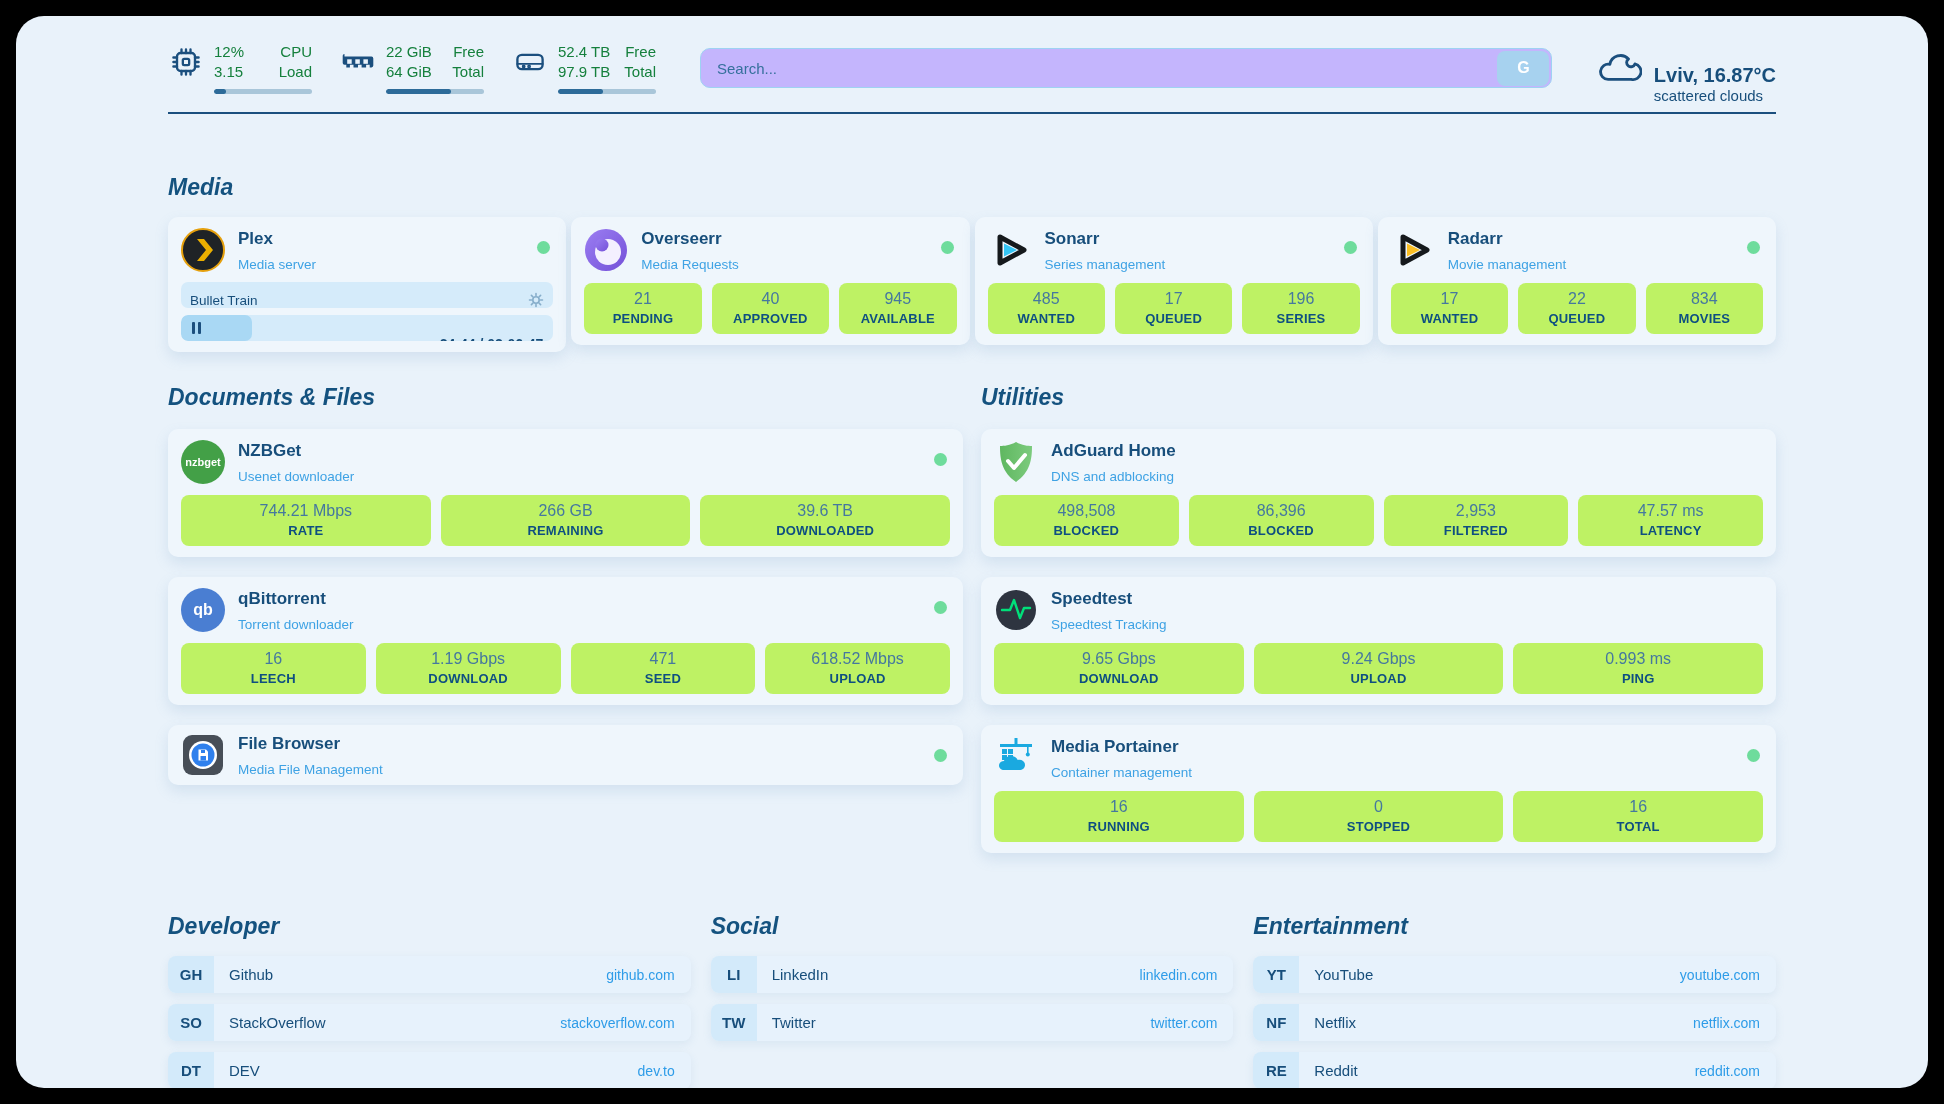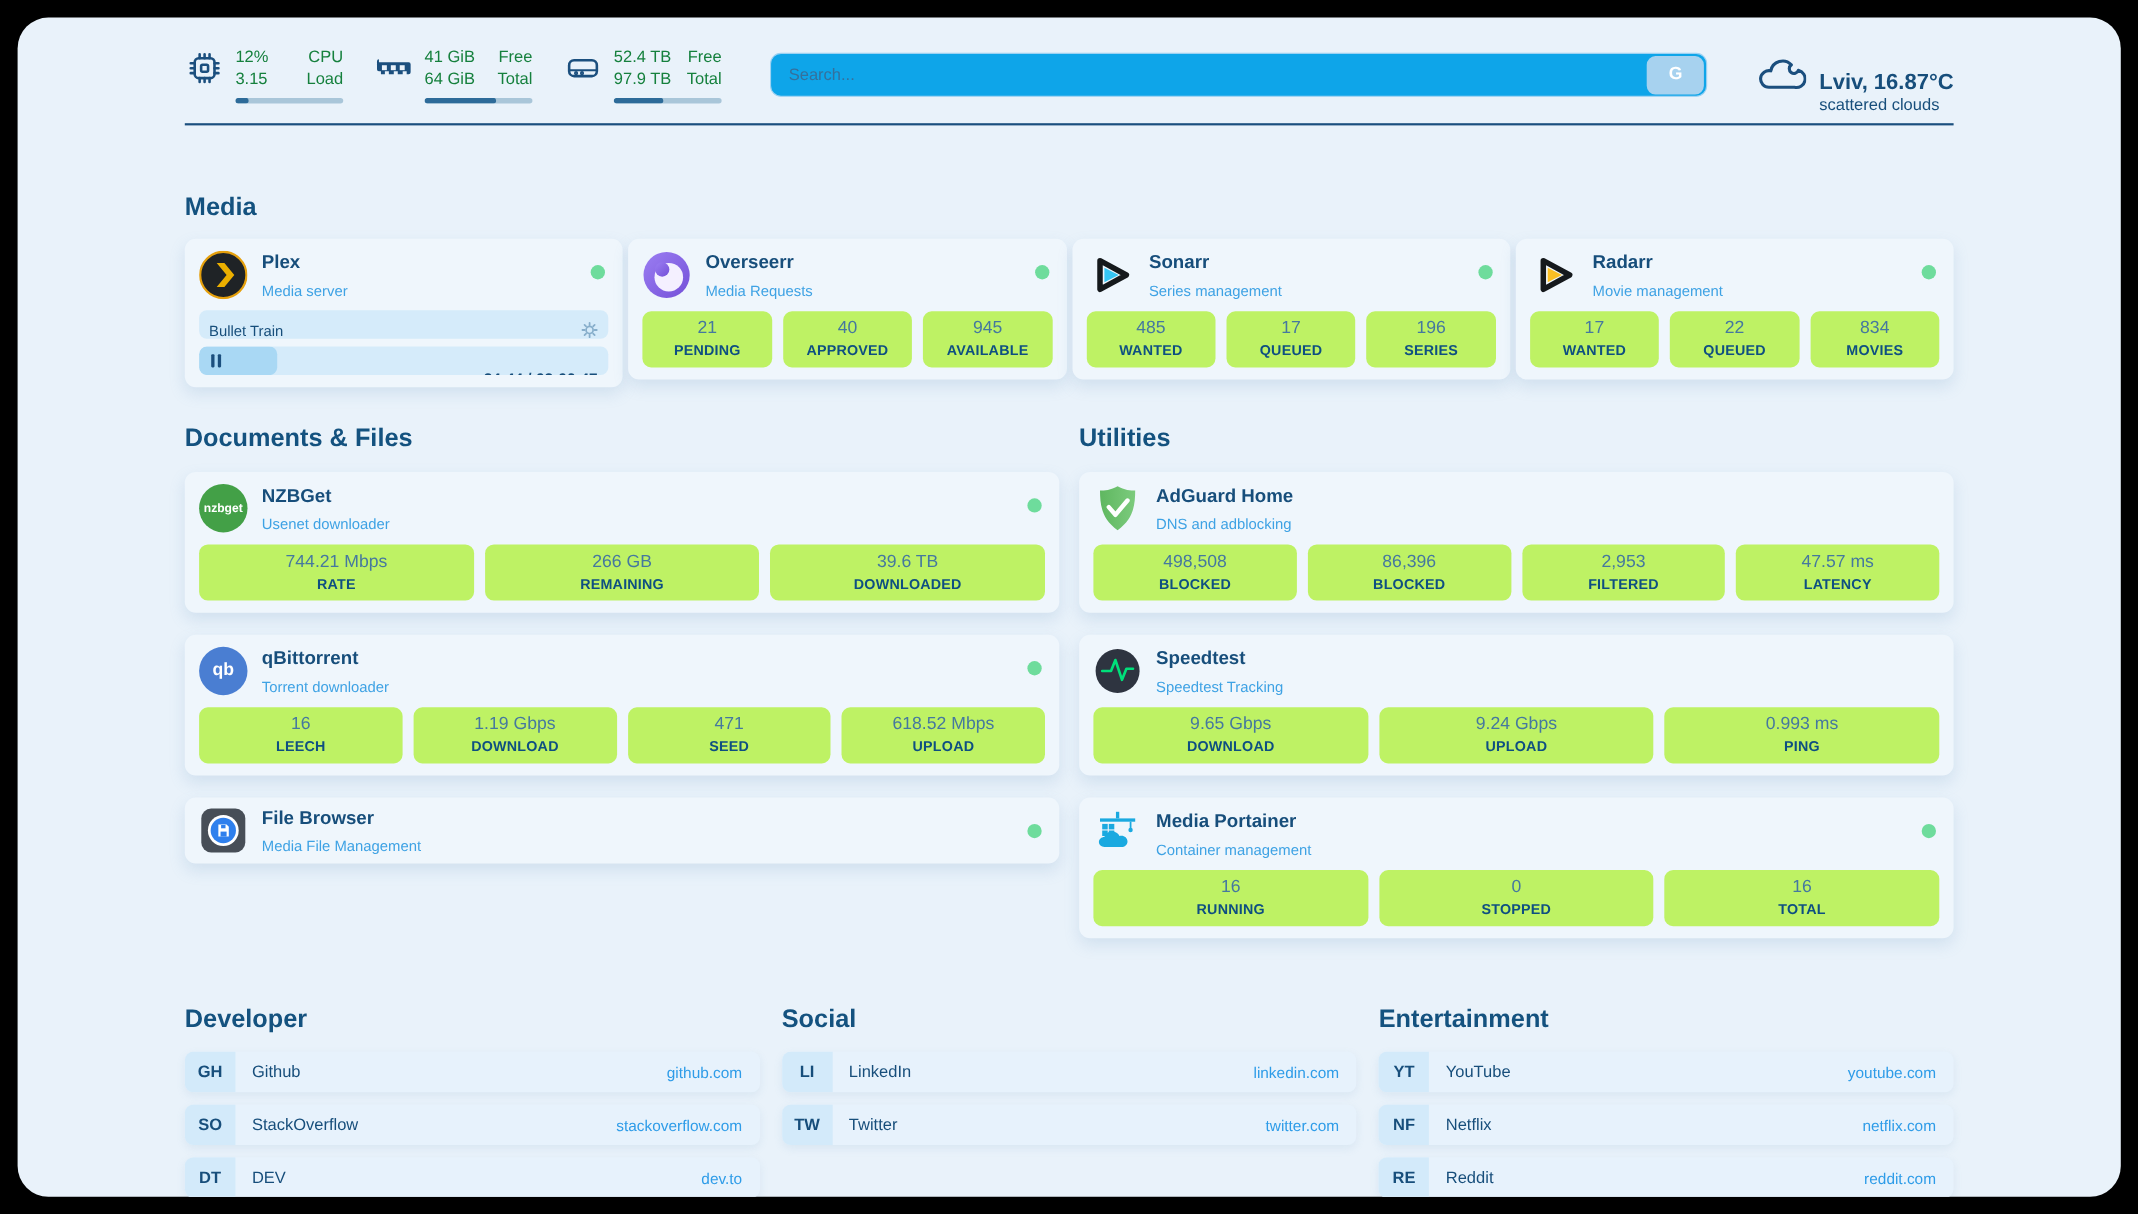--- a/index.html
+++ b/index.html
@@ -117,7 +117,7 @@
         </svg>
         <div class="res-cols">
           <div class="res-col">
-            <span>41 GiB</span>
+            <span>22 GiB</span>
             <span>64 GiB</span>
           </div>
           <div class="res-col right">

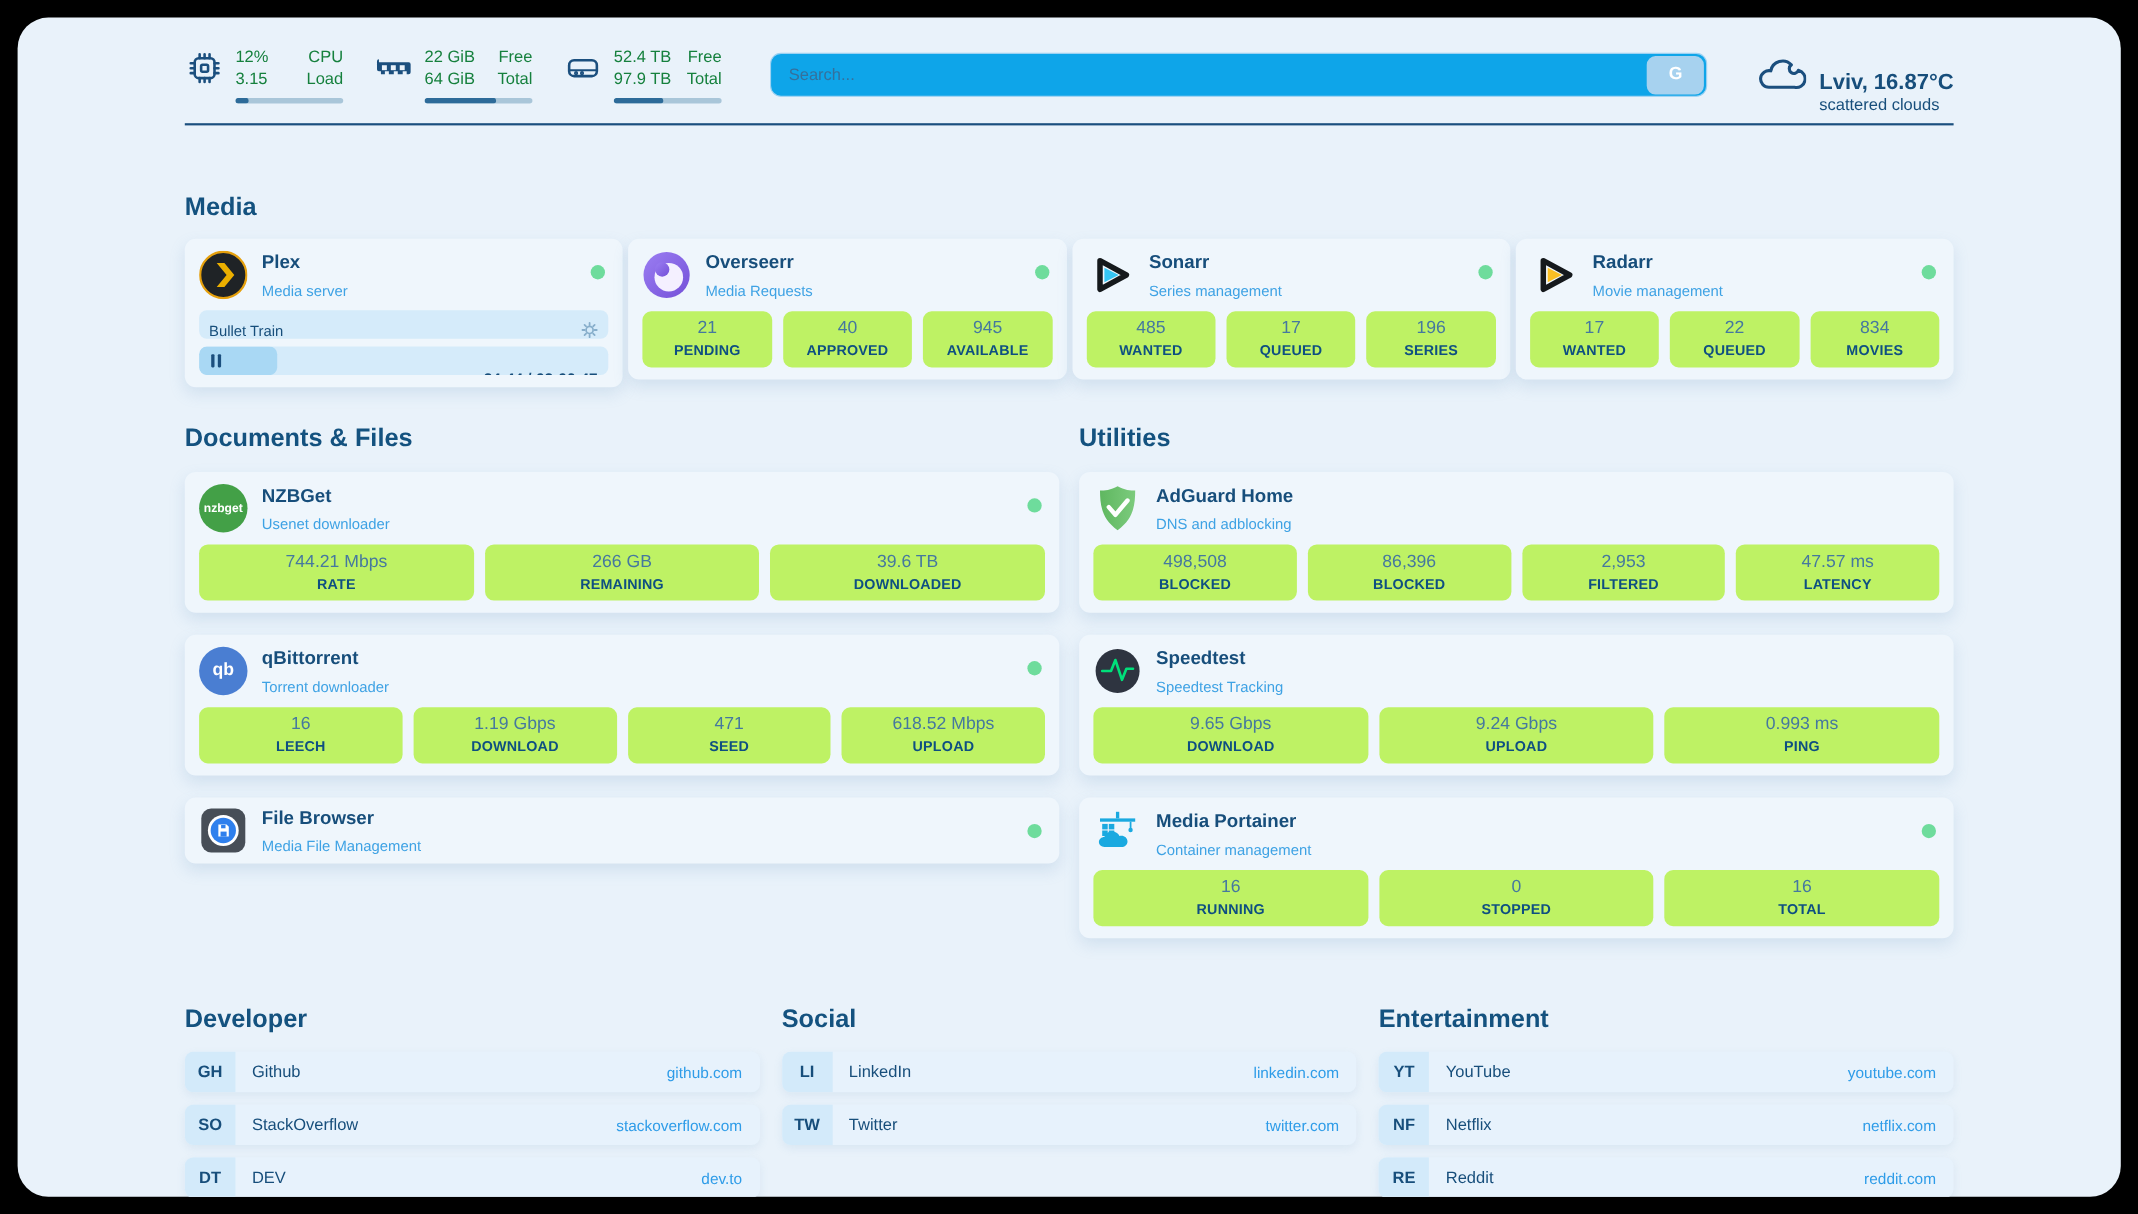--- a/index.html
+++ b/index.html
@@ -18,7 +18,7 @@
   .res-bar { position:absolute; left:46px; right:0; bottom:0; height:5px; background:#a9c6d9; border-radius:3px; overflow:hidden; }
   .res-fill { height:100%; background:#2d6b99; border-radius:3px; }
   .search { flex:1; margin:0 44px; position:relative; height:40px; }
-  .search input { width:100%; height:100%; border:1.5px solid #9ed2f2; border-radius:10px; background:#0ea5e9;
+  .search input { width:100%; height:100%; border:1.5px solid #9ed2f2; border-radius:10px; background:#c4b5fd;
                   padding:0 64px 0 16px; font-size:15px; color:#174e7b; outline:none; font-family:"Liberation Sans",sans-serif; }
   .search input::placeholder { color:#35709c; opacity:1; }
   .search-btn { position:absolute; right:2.5px; top:2.5px; bottom:2.5px; width:52px; border:none; border-radius:8px;

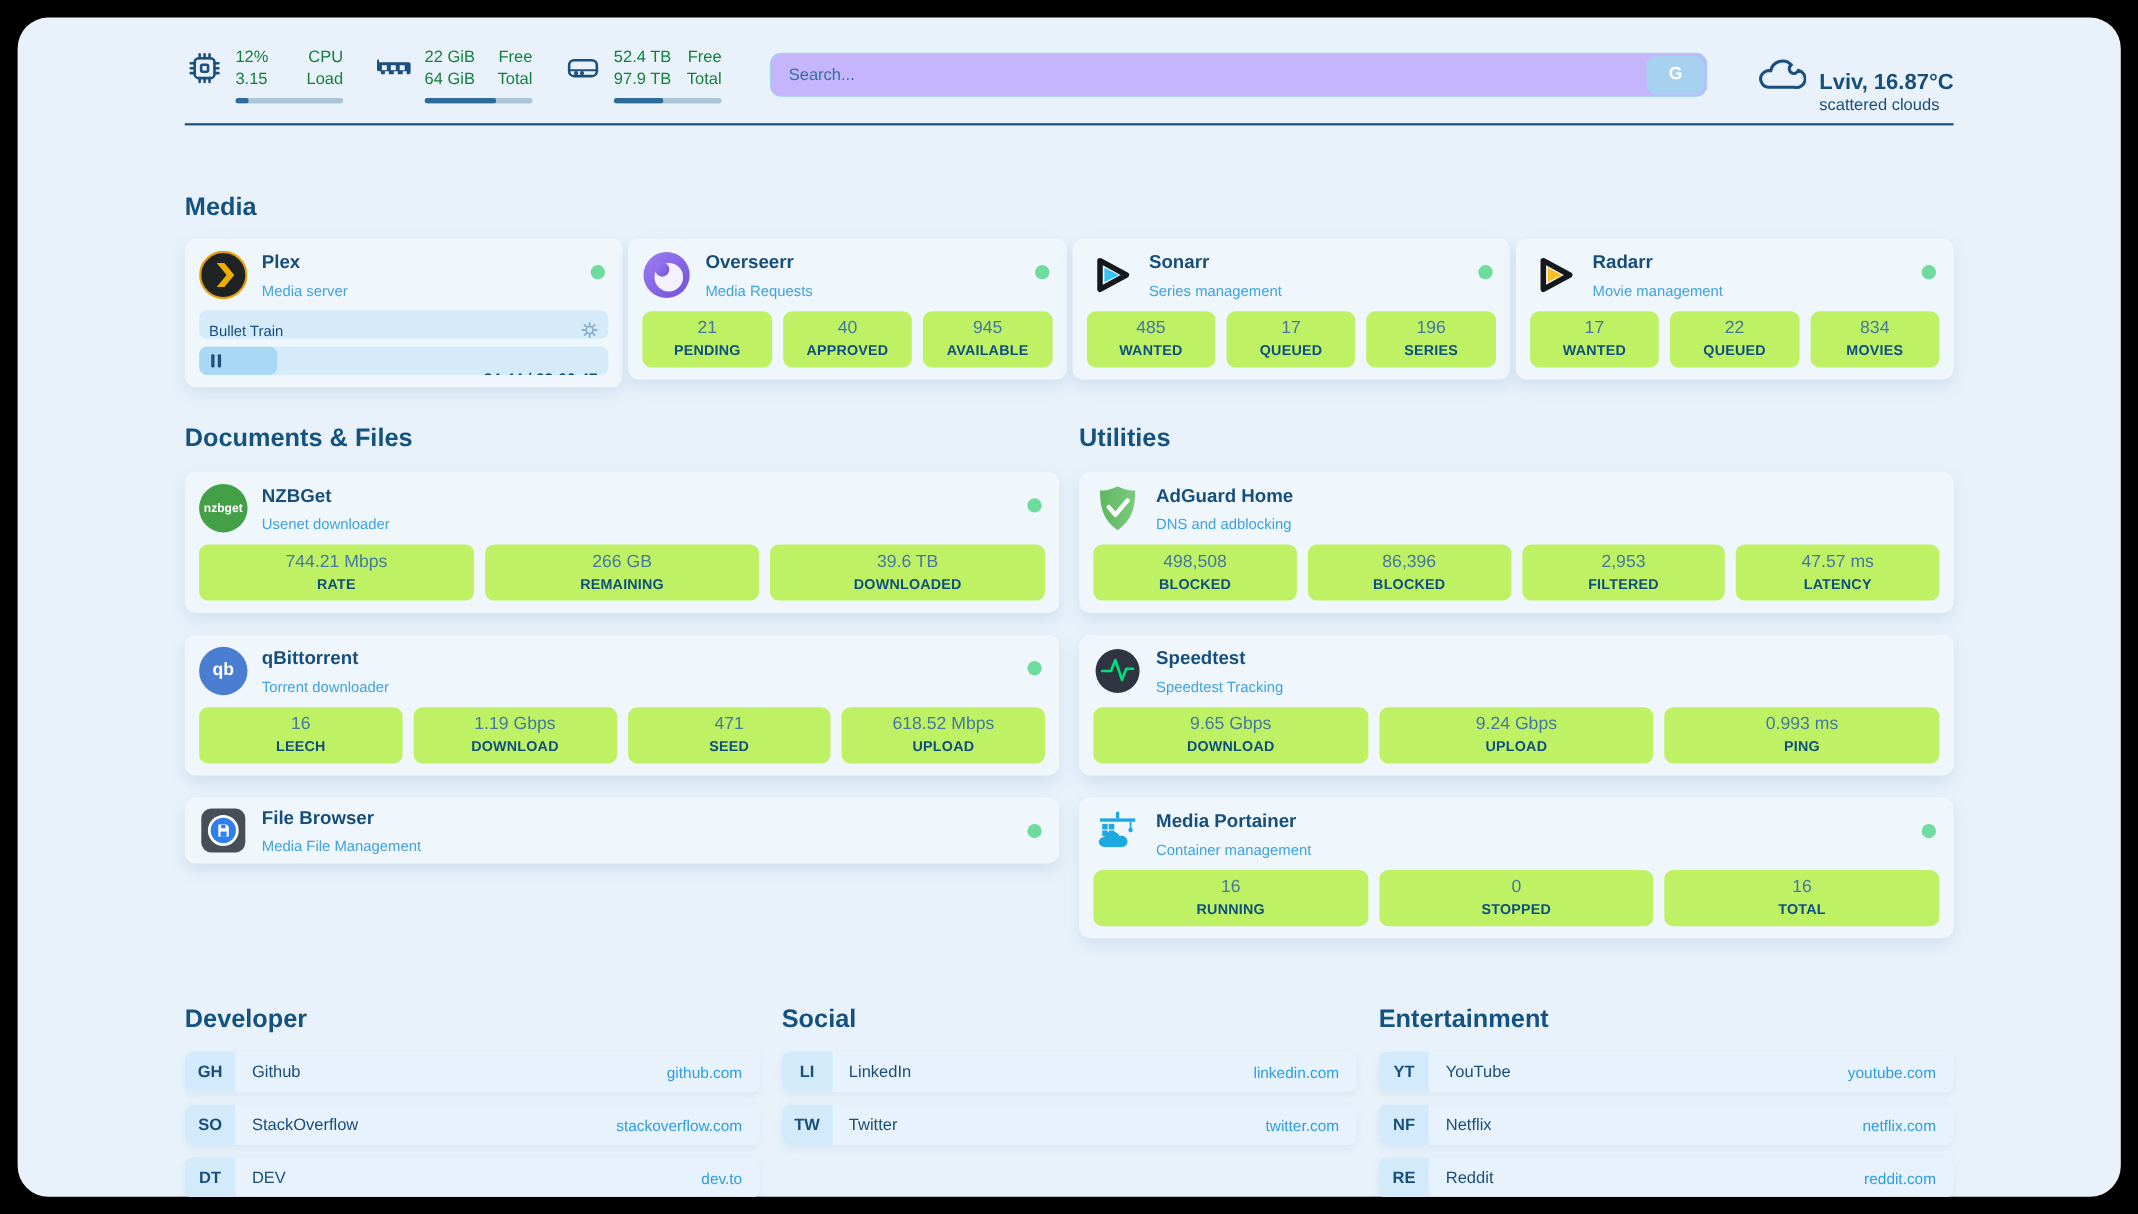--- a/index.html
+++ b/index.html
@@ -30,7 +30,7 @@
   .divider { border-top:2px solid #1b4f7e; margin-top:20px; }
 
   
-  .section-title { font-size:23px; font-weight:600; color:#14527f; }
+  .section-title { font-size:23px; font-weight:600; color:#14527f;font-style:italic; }
   .media-title { margin-top:60px; margin-bottom:16px; }
   .media-row { display:flex; gap:5px; align-items:flex-start; }
 

